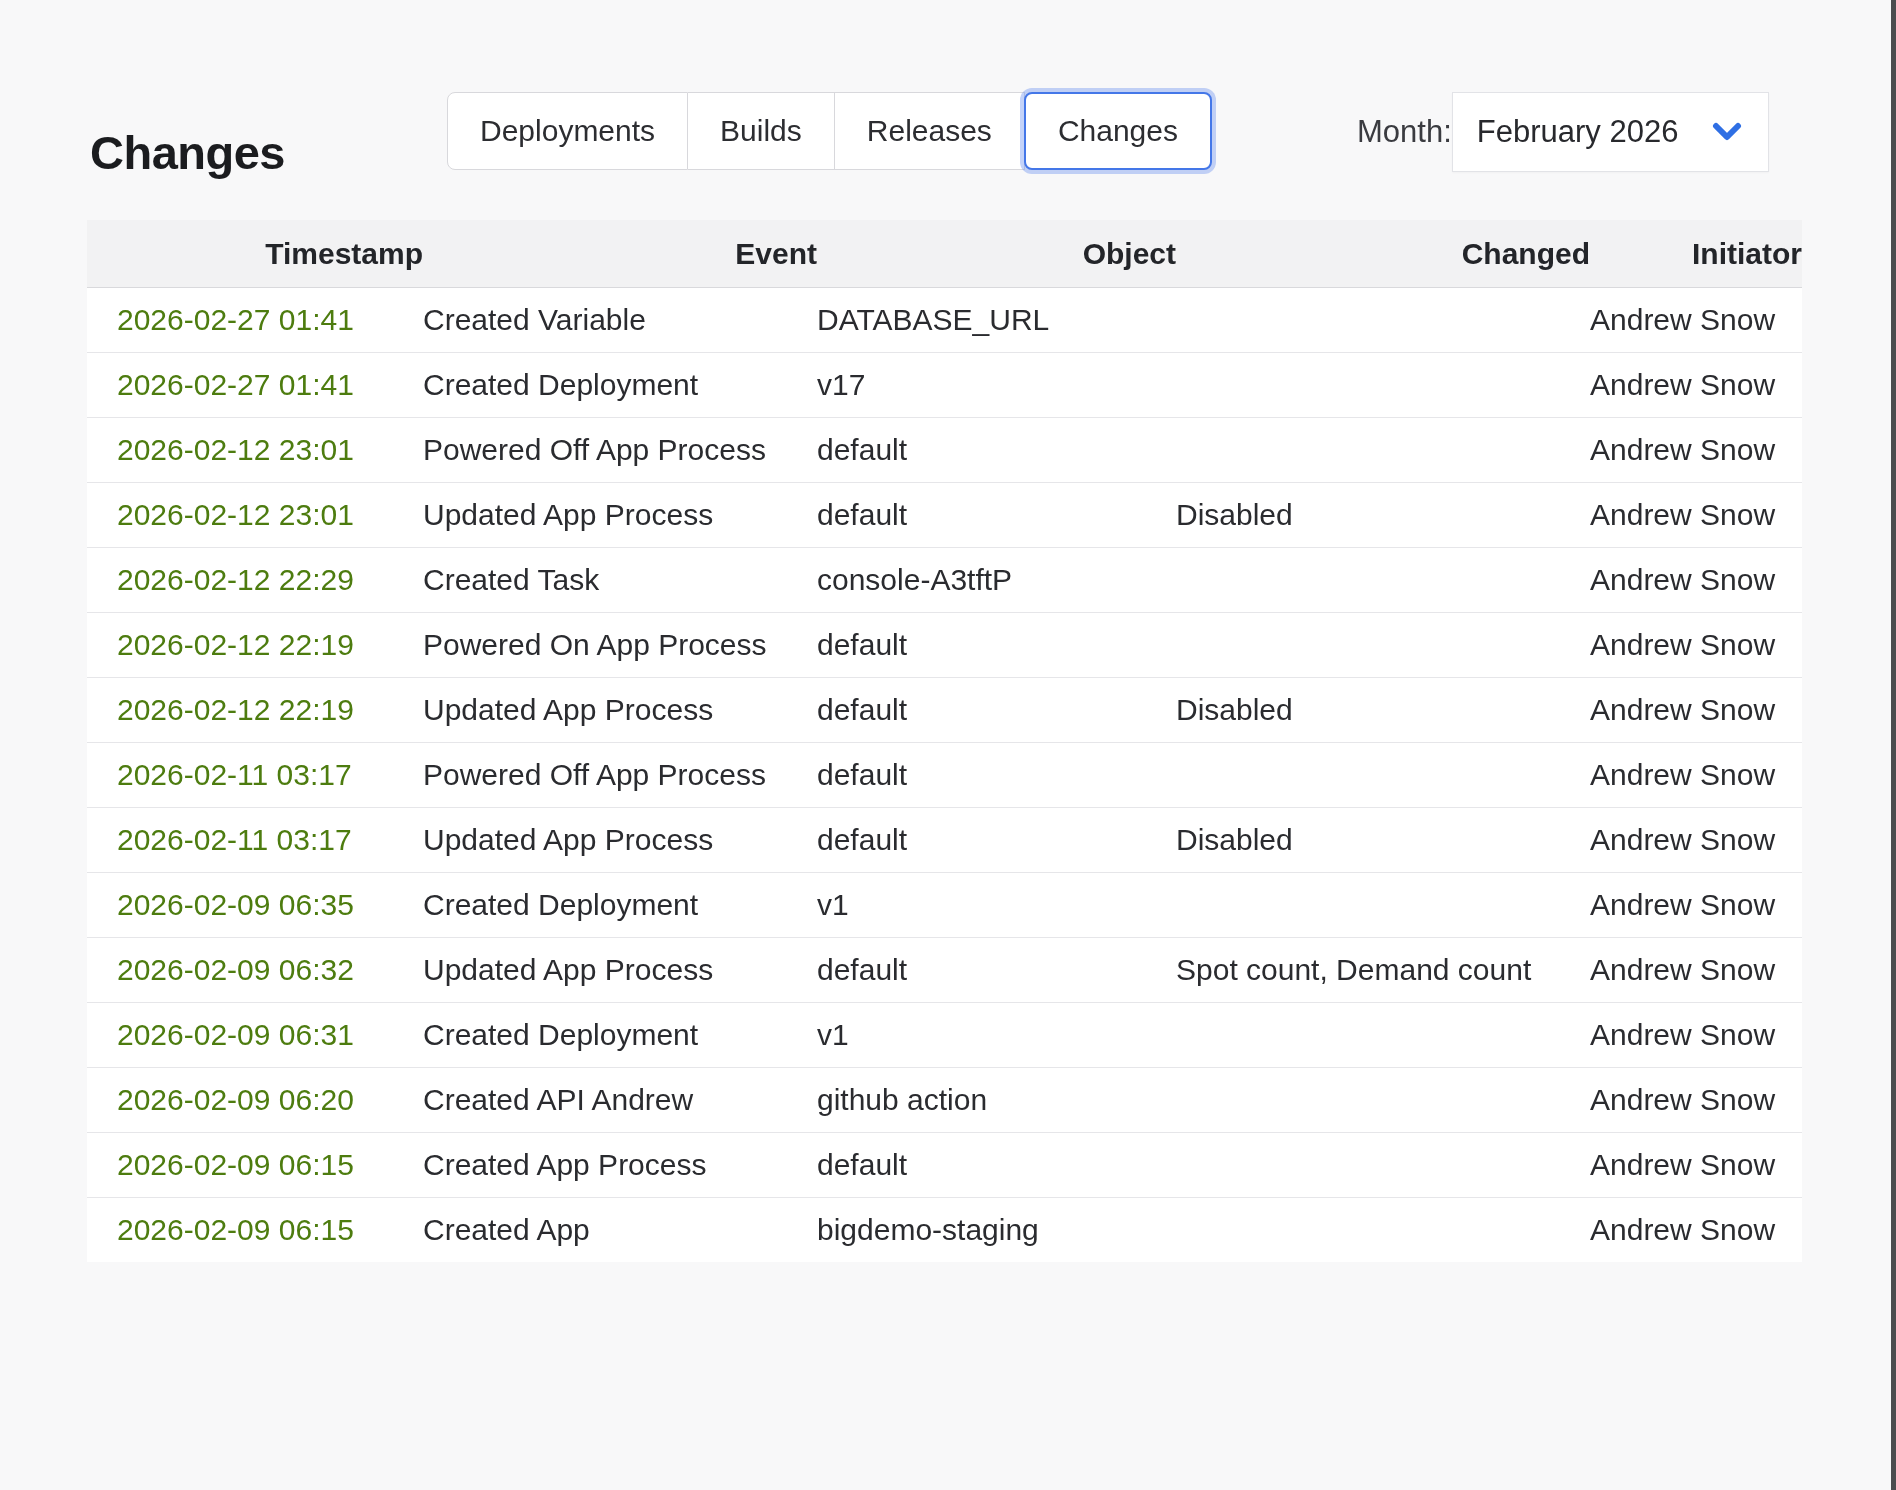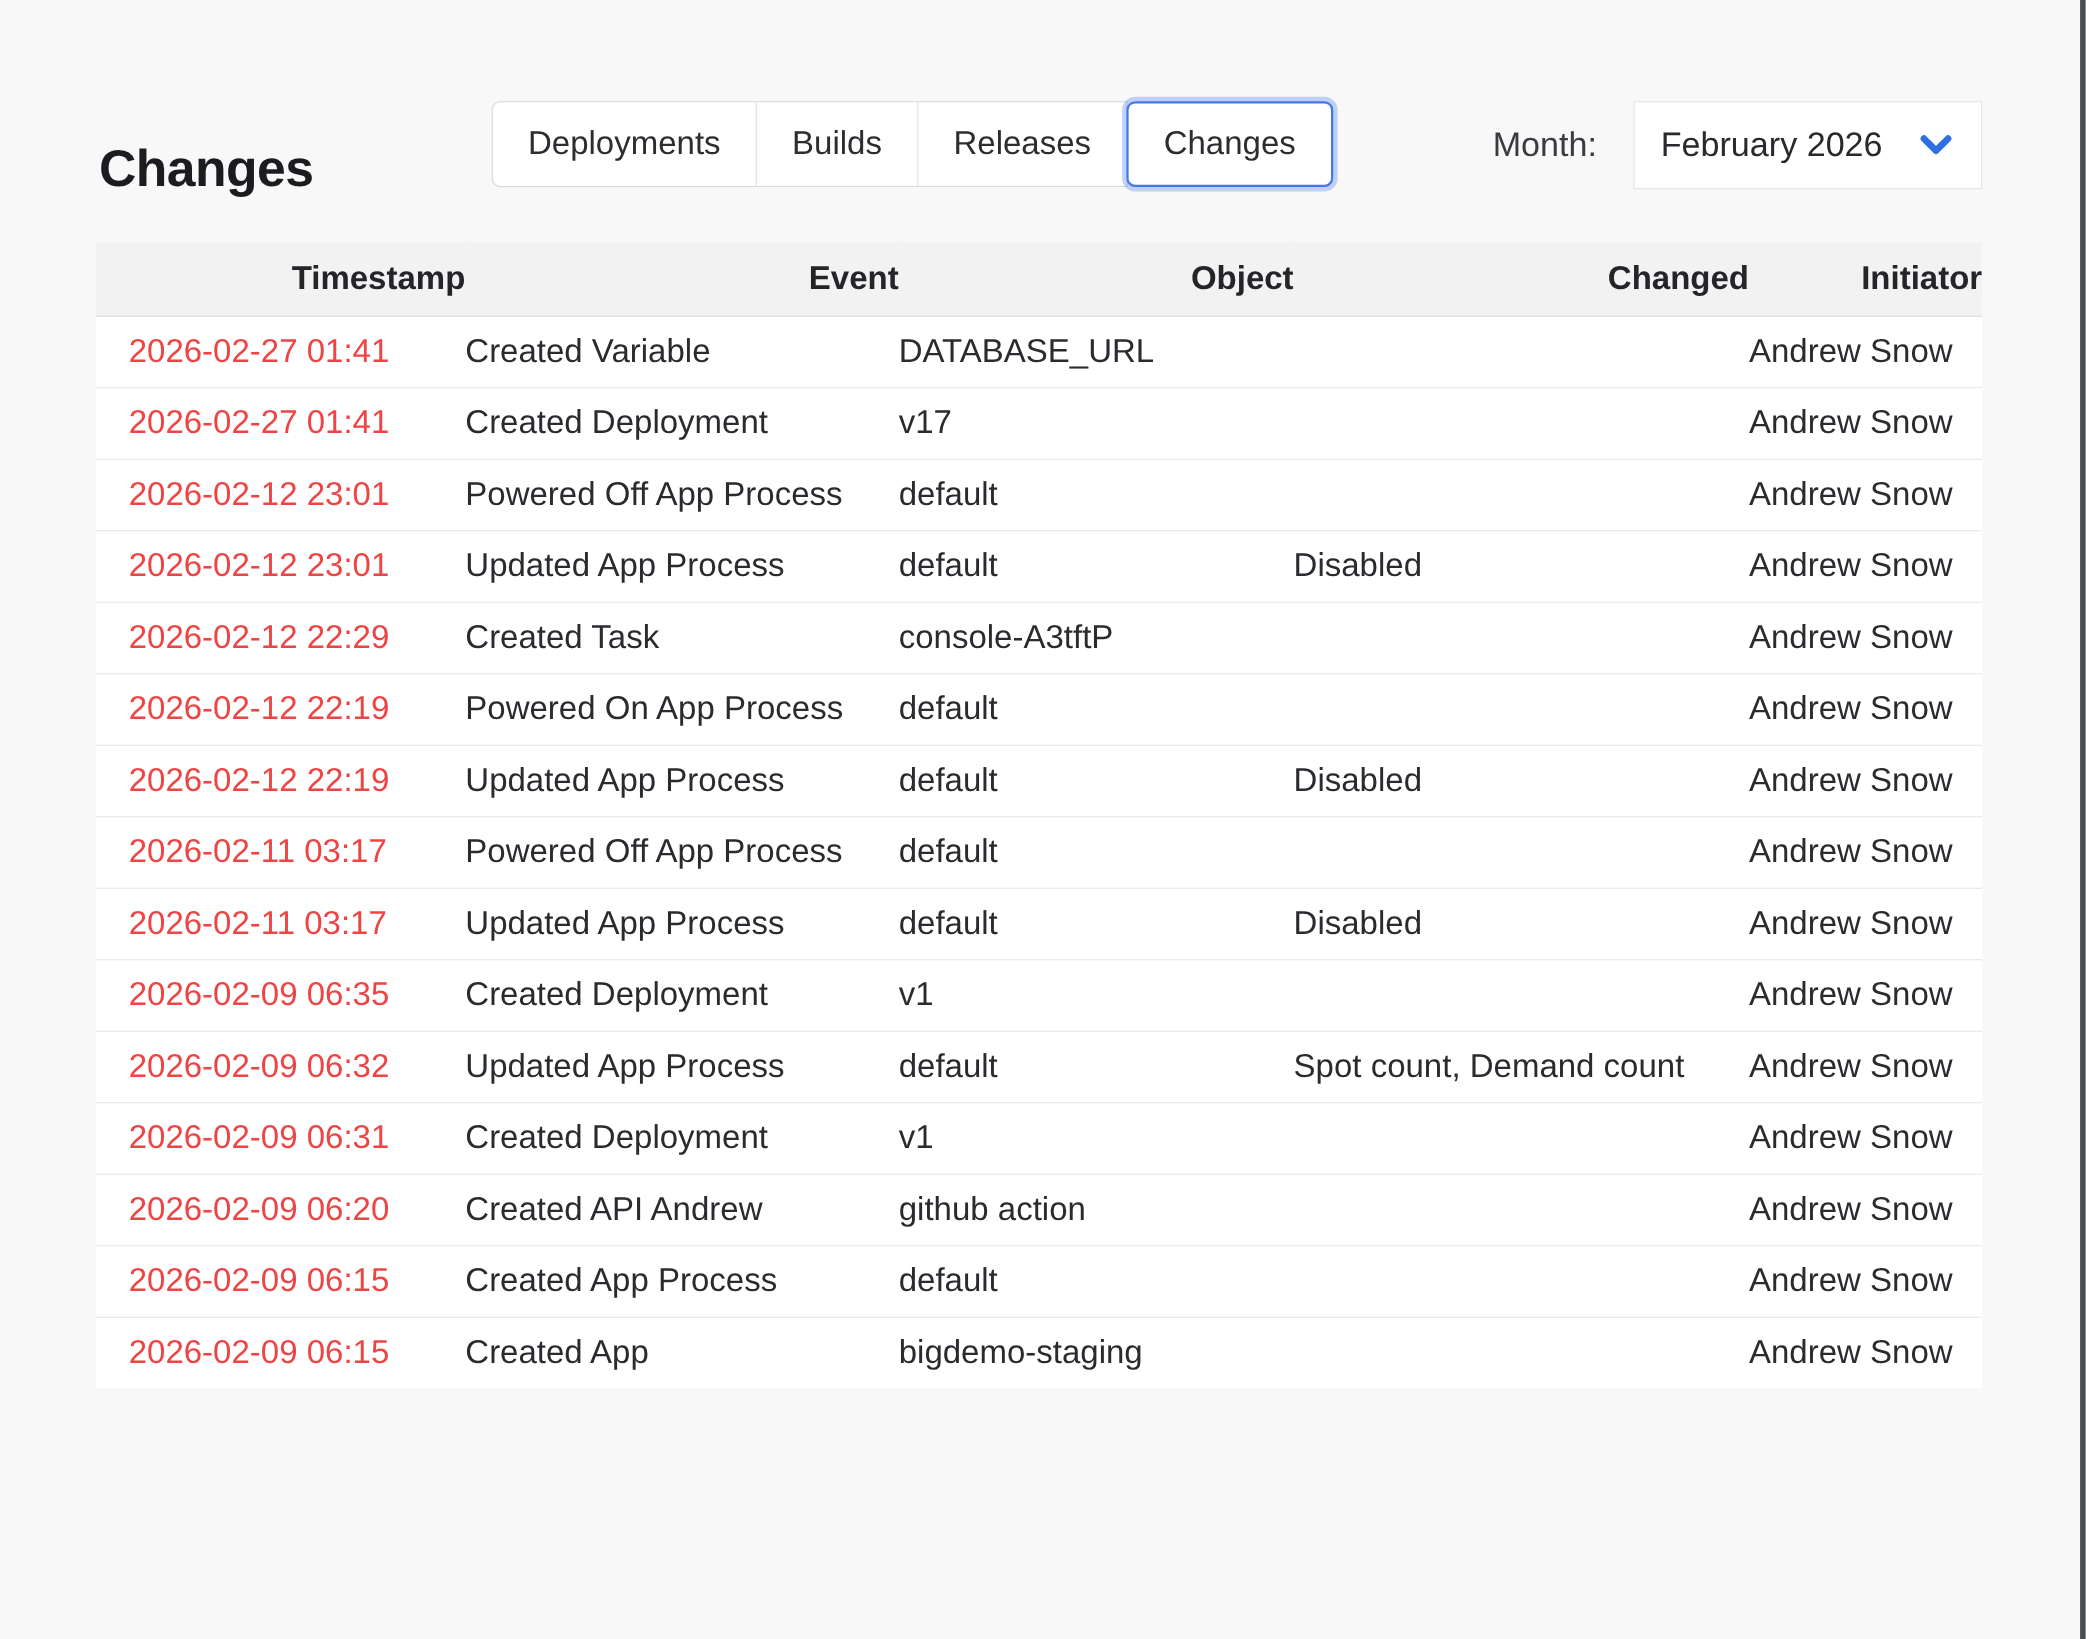--- a/index.html
+++ b/index.html
@@ -38,7 +38,7 @@
   .month-wrap { position:absolute; left:1357px; top:92px; height:80px; display:flex; align-items:center; }
   .month-label { font-size:31px; color:#3a3b40; }
   .month-select {
-    margin-left:33px; width:317px; height:80px; box-sizing:border-box;
+    width:317px; height:80px; box-sizing:border-box;
     background:#ffffff; border:1px solid #e2e3e7; border-radius:0;
     display:flex; align-items:center; justify-content:space-between;
     padding:0 26px 0 24px; cursor:pointer;

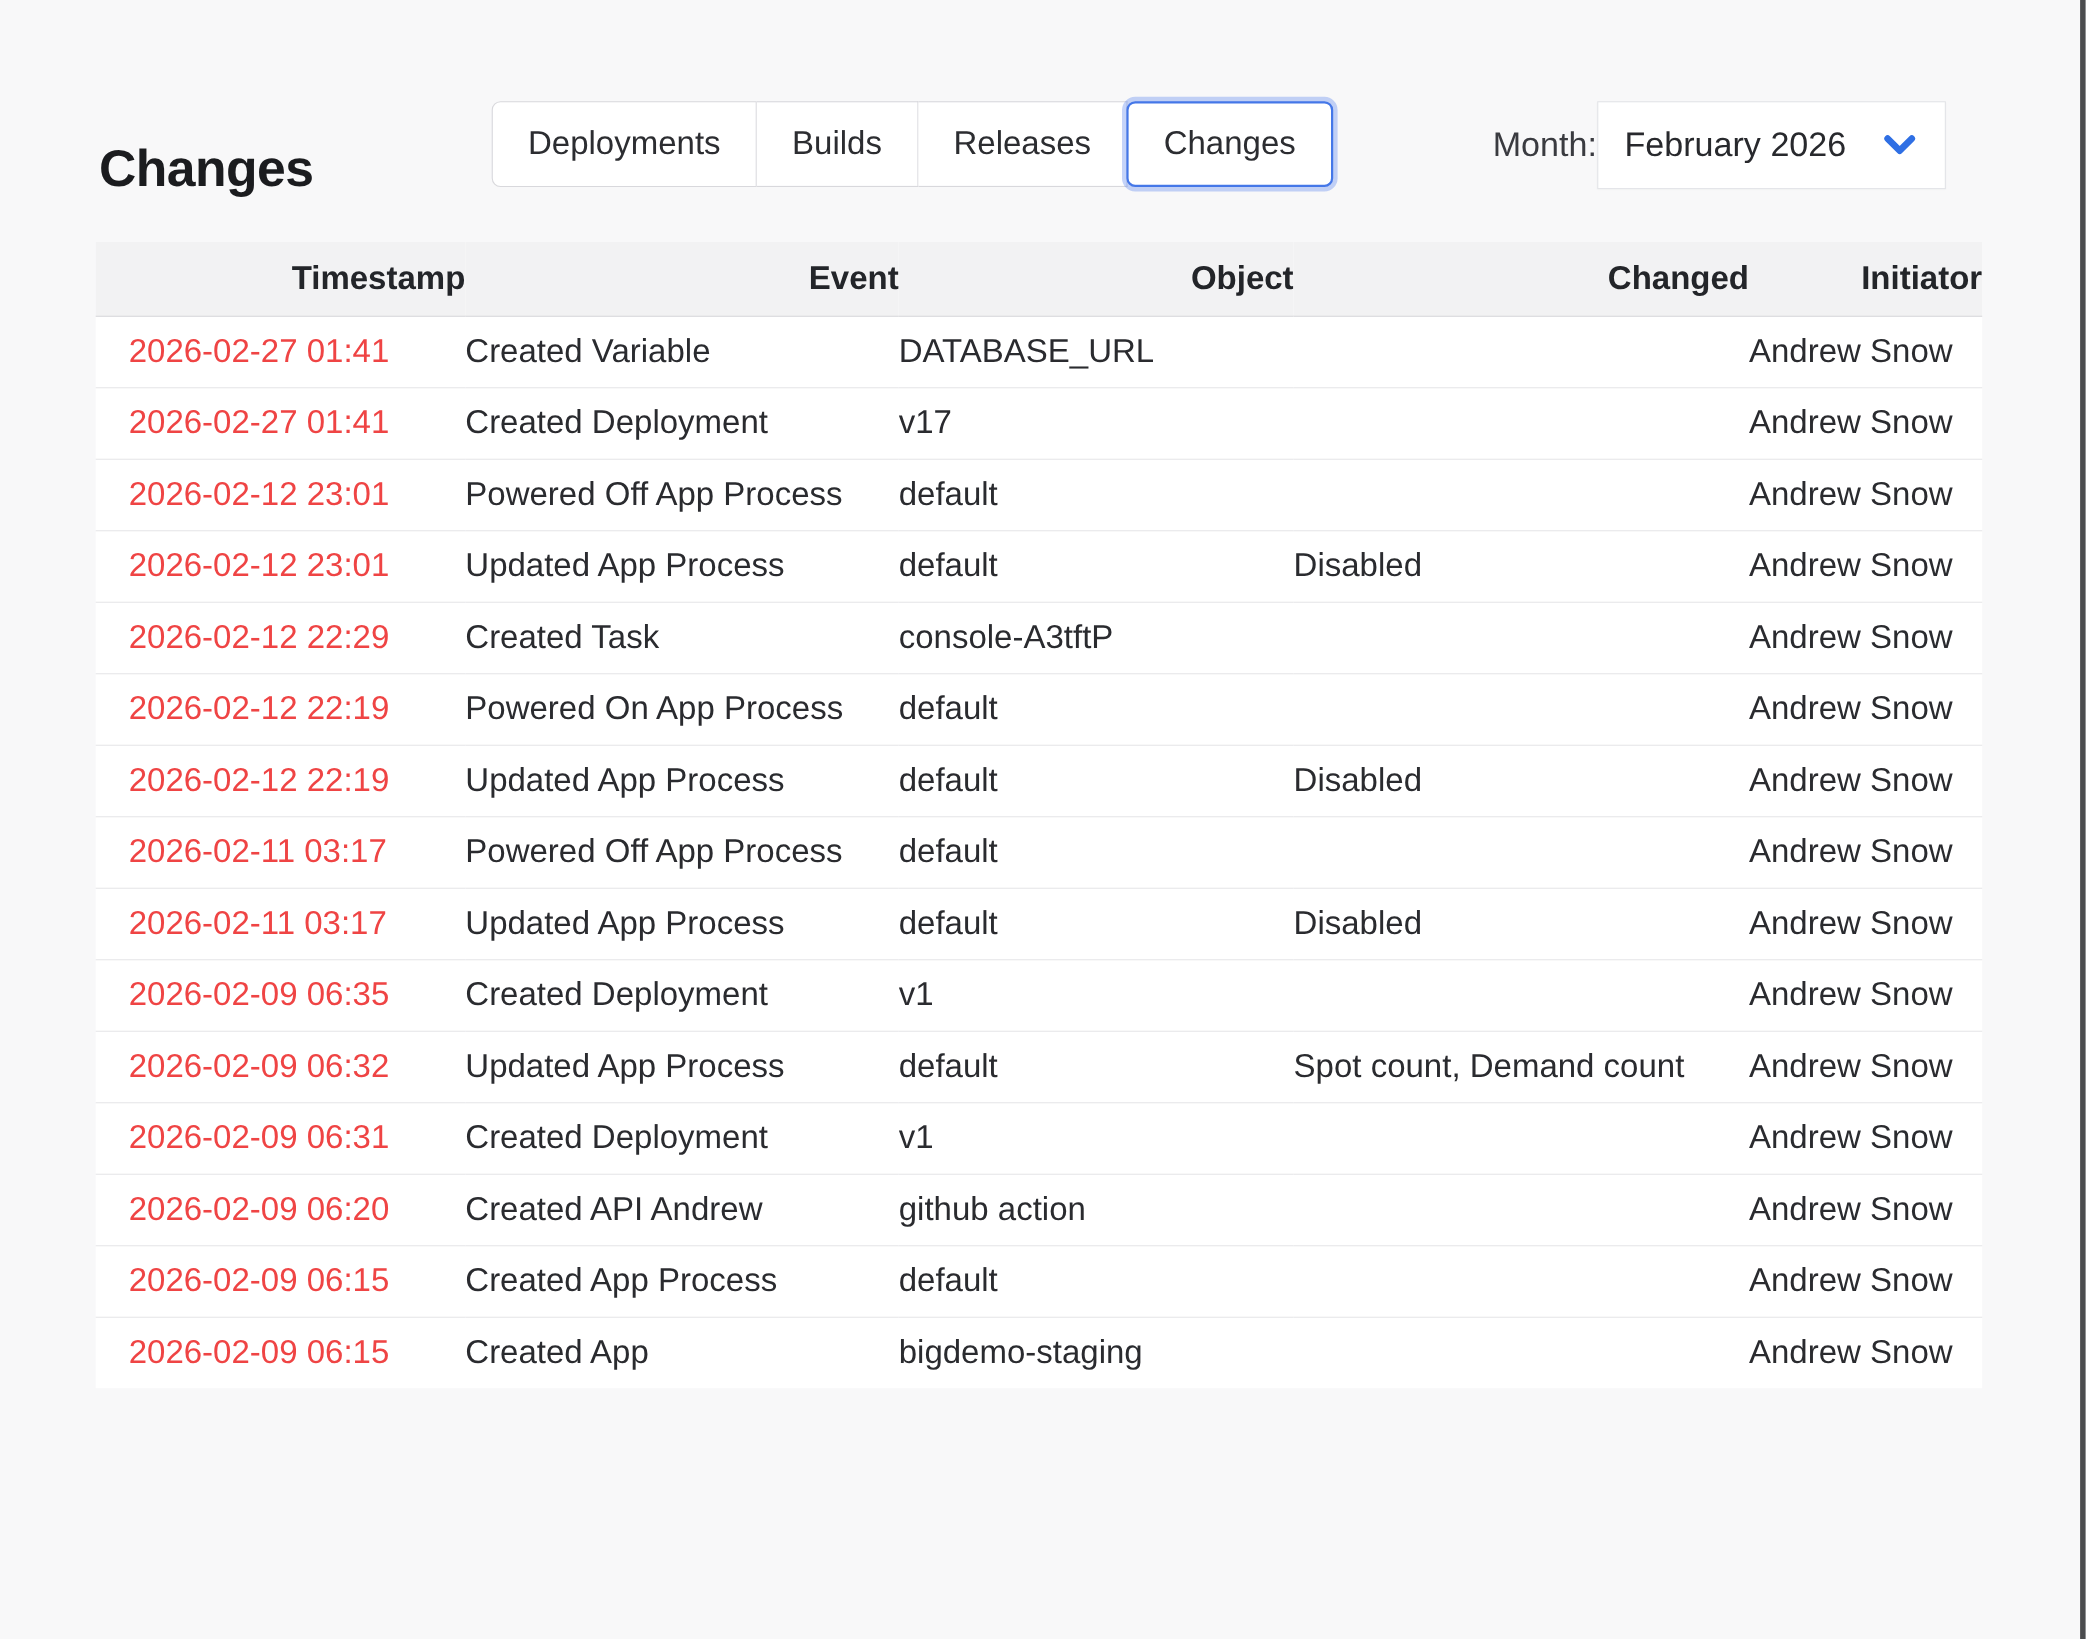--- a/index.html
+++ b/index.html
@@ -70,7 +70,7 @@
   .changes-table tbody tr + tr td { border-top:1px solid #e6e6e9; }
   .changes-table th:first-child, .changes-table td:first-child { padding-left:30px; }
 
-  .ts-link { color:#ef4444; text-decoration:none; cursor:pointer; }
+  .ts-link { color:#4d7c0f; text-decoration:none; cursor:pointer; }
 </style>
 </head>
 <body>

